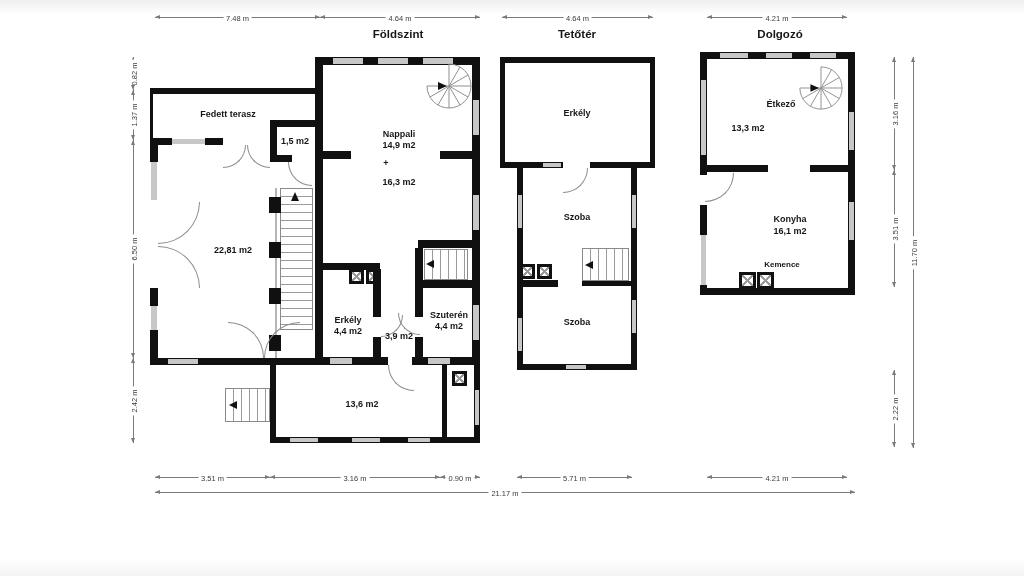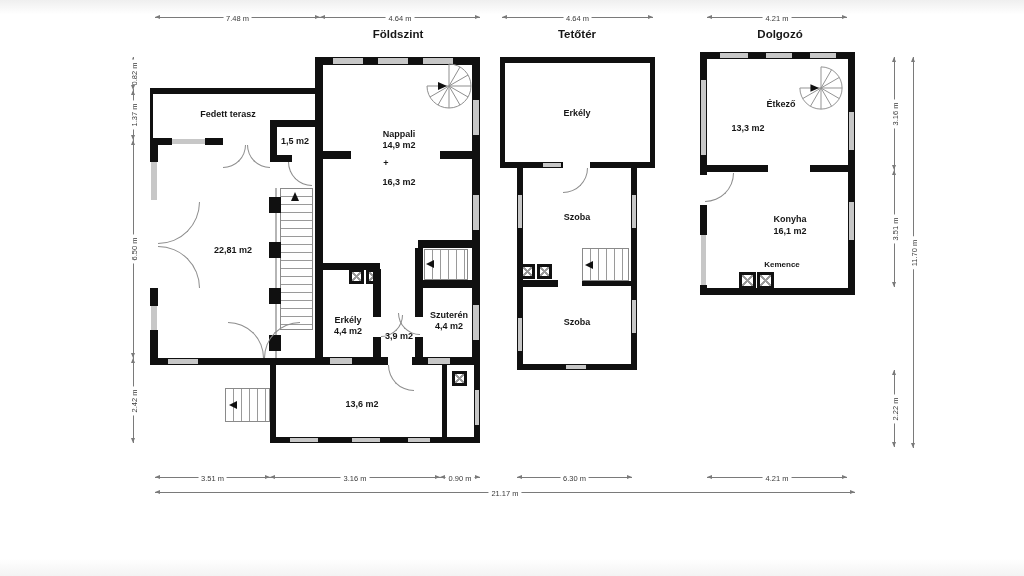--- a/index.html
+++ b/index.html
@@ -112,7 +112,7 @@
         <span>0.90 m</span>
       </div>
     <div class="dh" style="left:517px;top:477px;width:115px">
-        <span>6.30 m</span>
+        <span>5.71 m</span>
       </div>
     <div class="dh" style="left:707px;top:477px;width:140px">
         <span>4.21 m</span>

